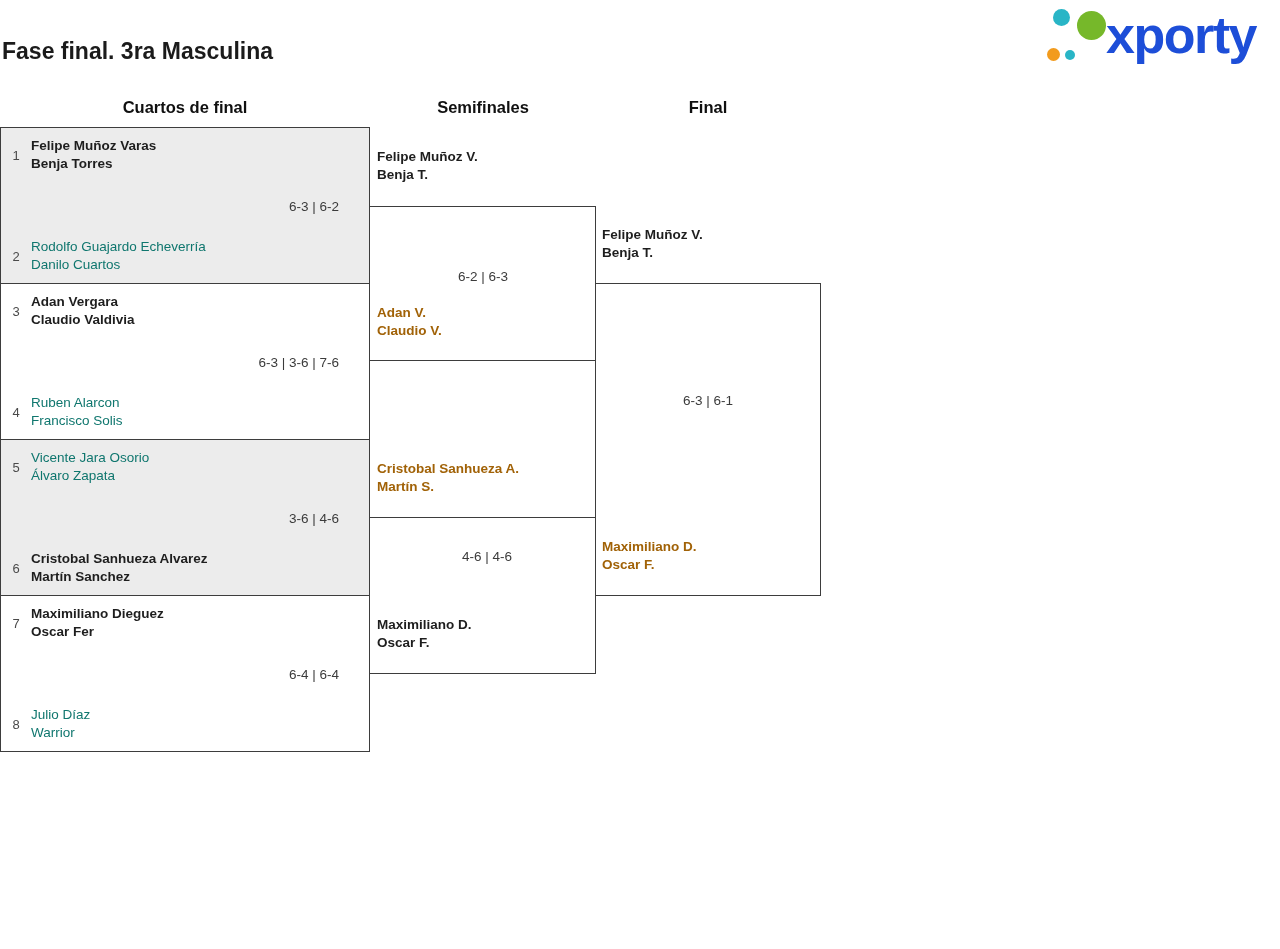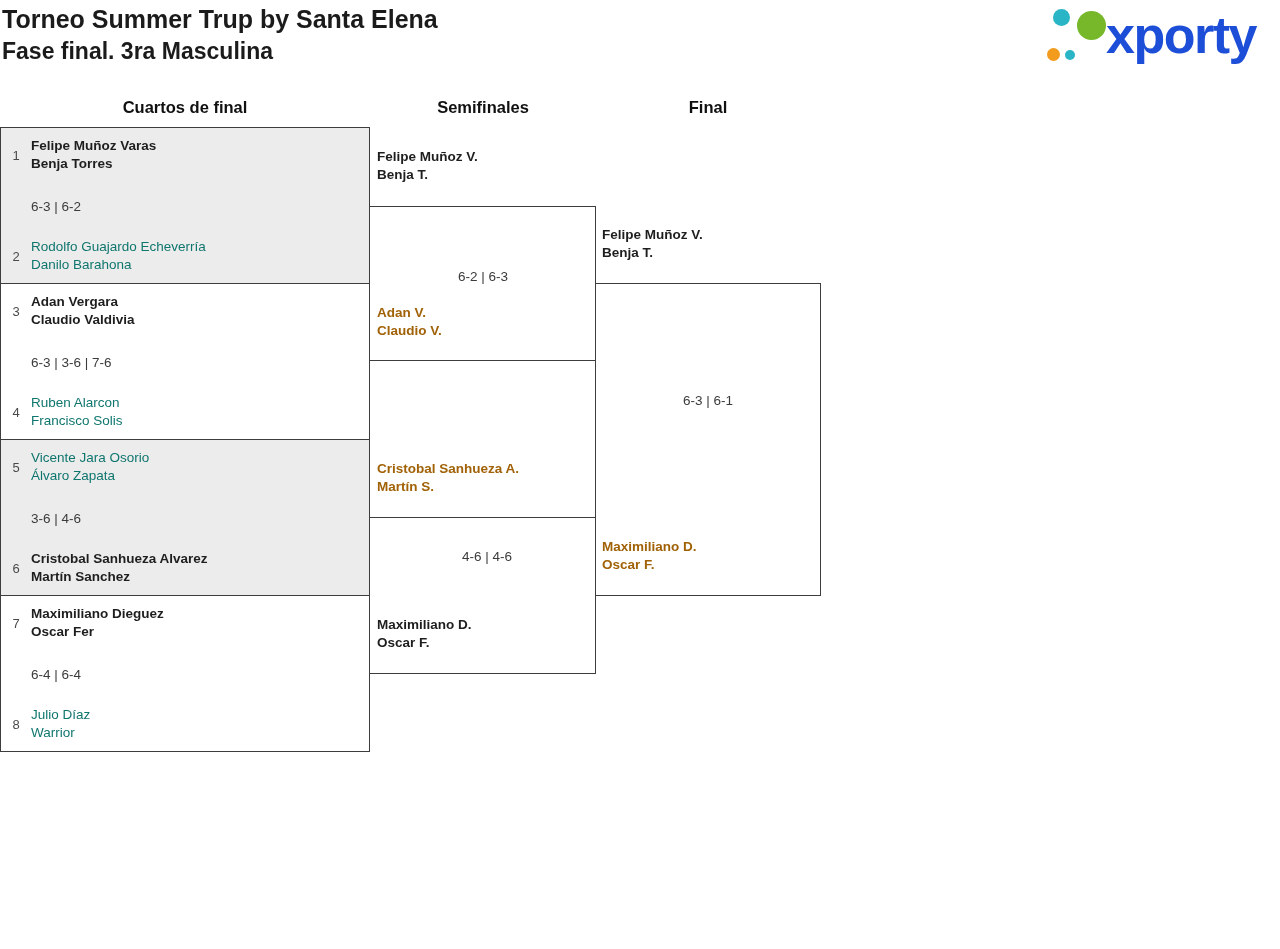--- a/index.html
+++ b/index.html
@@ -46,7 +46,6 @@
 
 <div class="stage">
 
-  <div class="title1">Torneo Summer Trup by Santa Elena</div>
   <div class="title2">Fase final. 3ra Masculina</div>
 
   <div>

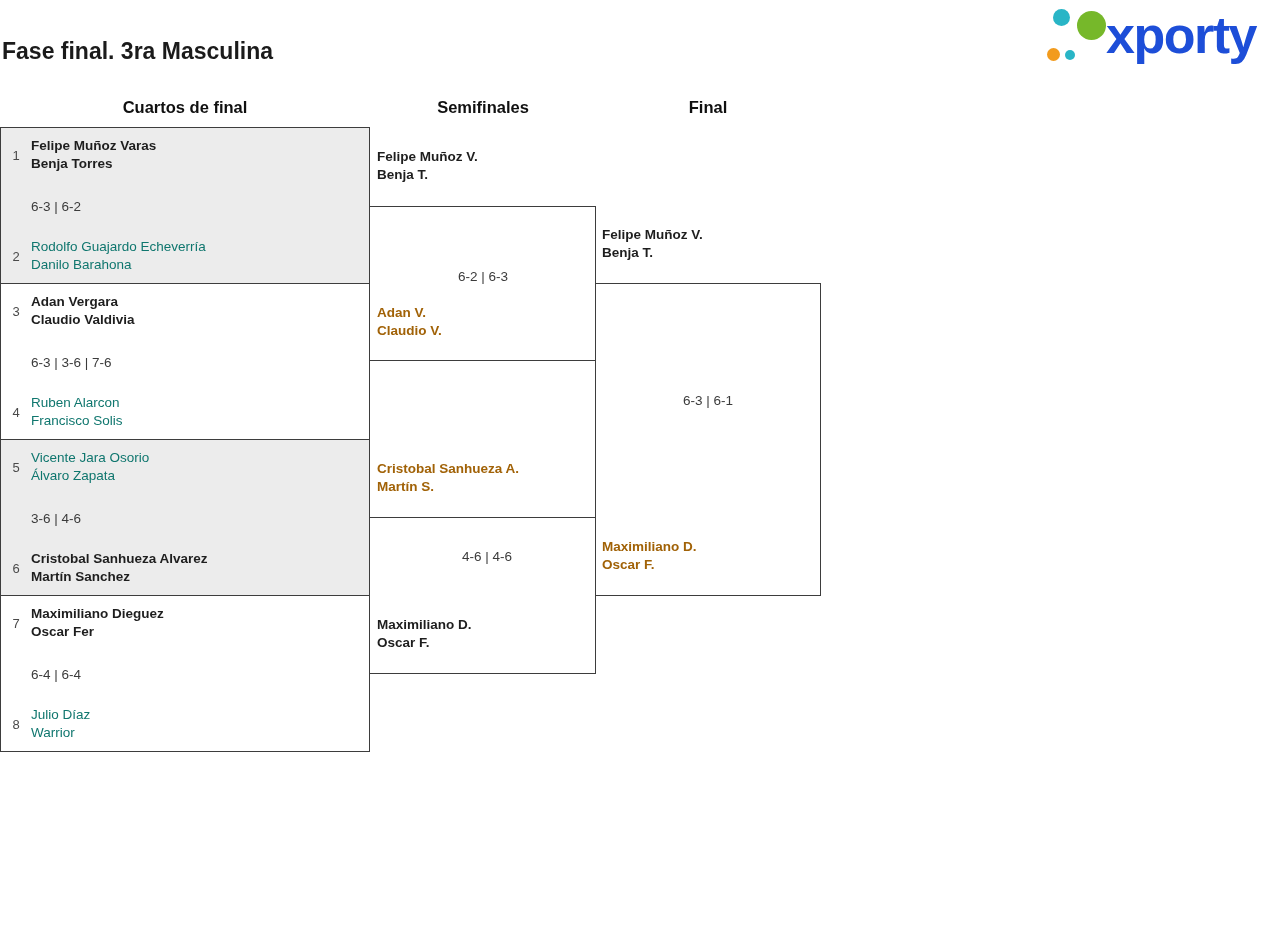--- a/index.html
+++ b/index.html
@@ -27,7 +27,7 @@
   .seed { flex:0 0 30px; width:30px; text-align:center; font-size:13px; color:#4a4a4a; }
   .names { font-size:13.5px; line-height:18px; color:#0f766e; }
   .names.winner, .adv-names.winner { font-weight:700; color:#1e1e1e; }
-  .score { position:absolute; left:30px; right:30px; top:50%; transform:translateY(-50%); text-align:left; font-size:13.5px; color:#3b3b3b; }
+  .score { position:absolute; left:30px; right:30px; top:50%; transform:translateY(-50%); text-align:right; font-size:13.5px; color:#3b3b3b; }
 
   
   .line-box { position:absolute; border:1px solid #3d3d3d; background:transparent; }

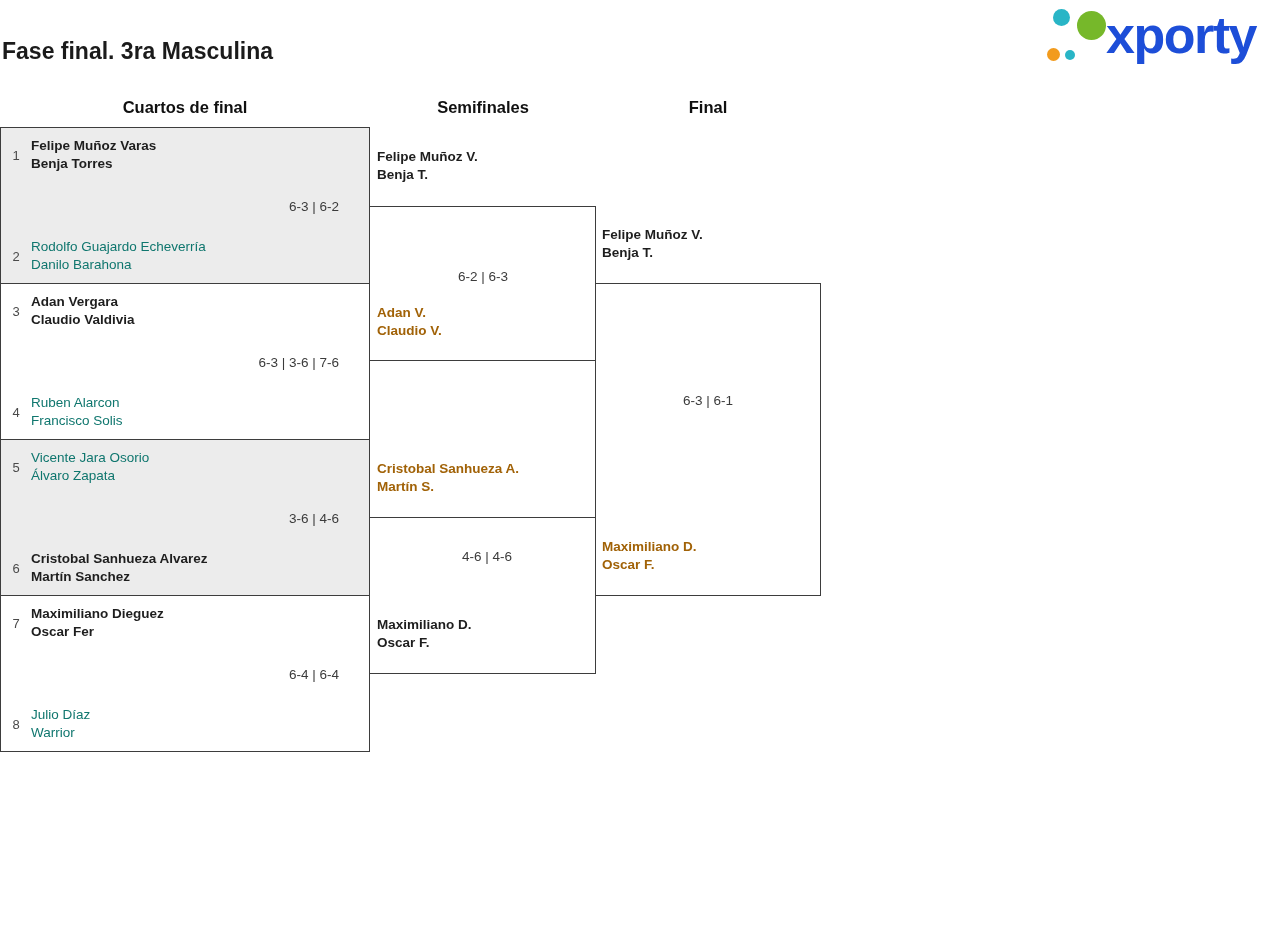--- a/index.html
+++ b/index.html
@@ -73,7 +73,7 @@
       <div class="seed">2</div>
       <div class="names">
         <div>Rodolfo Guajardo Echeverría</div>
-        <div>Danilo Barahona</div>
+        <div>Danilo Cuartos</div>
       </div>
     </div>
   </div>

